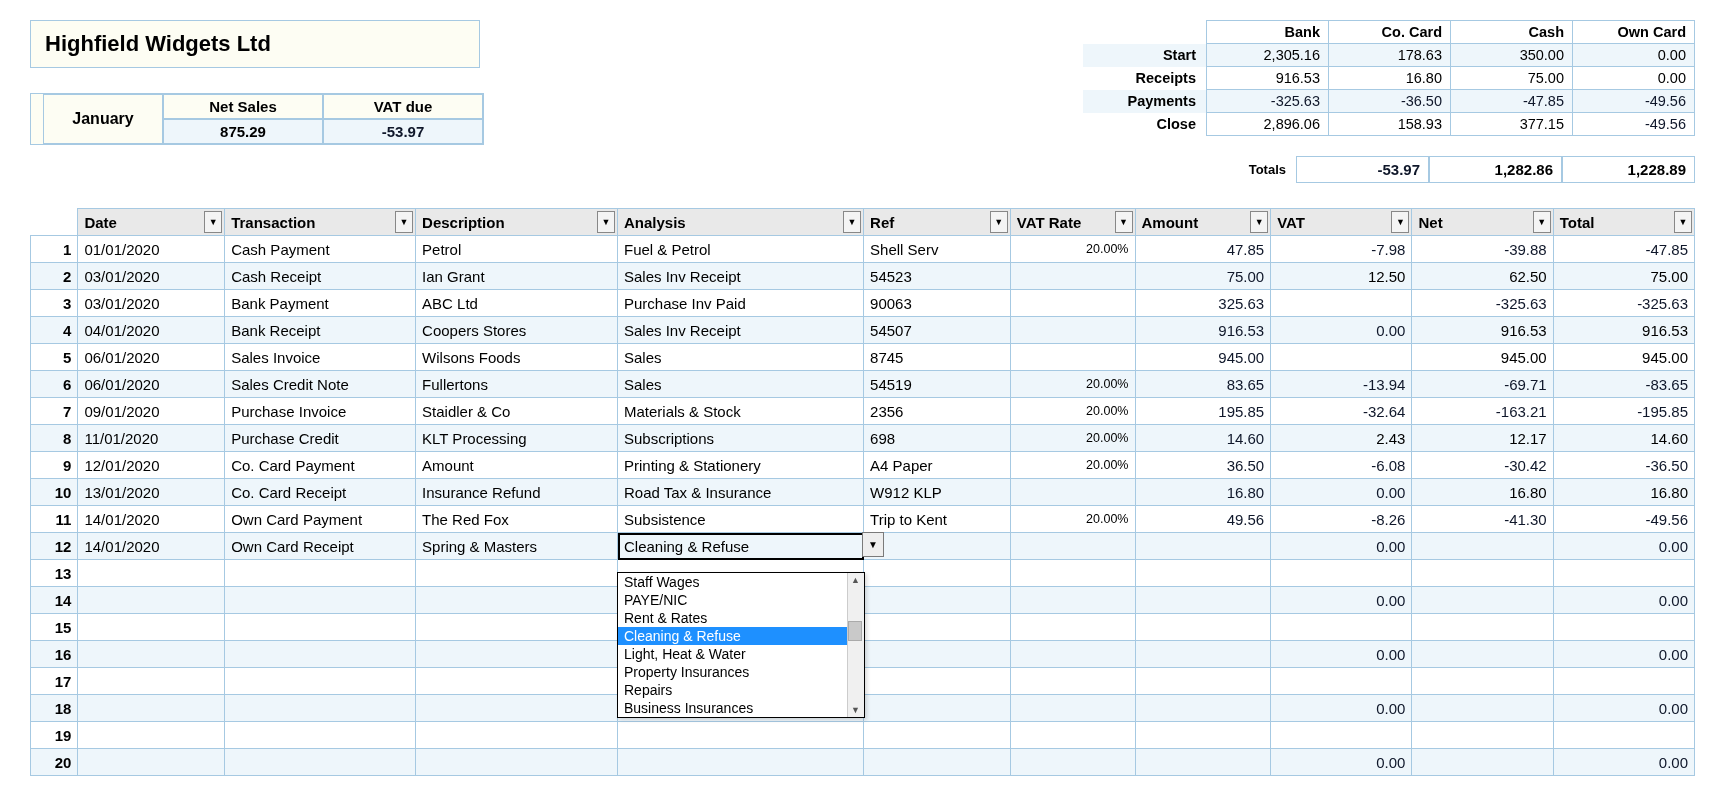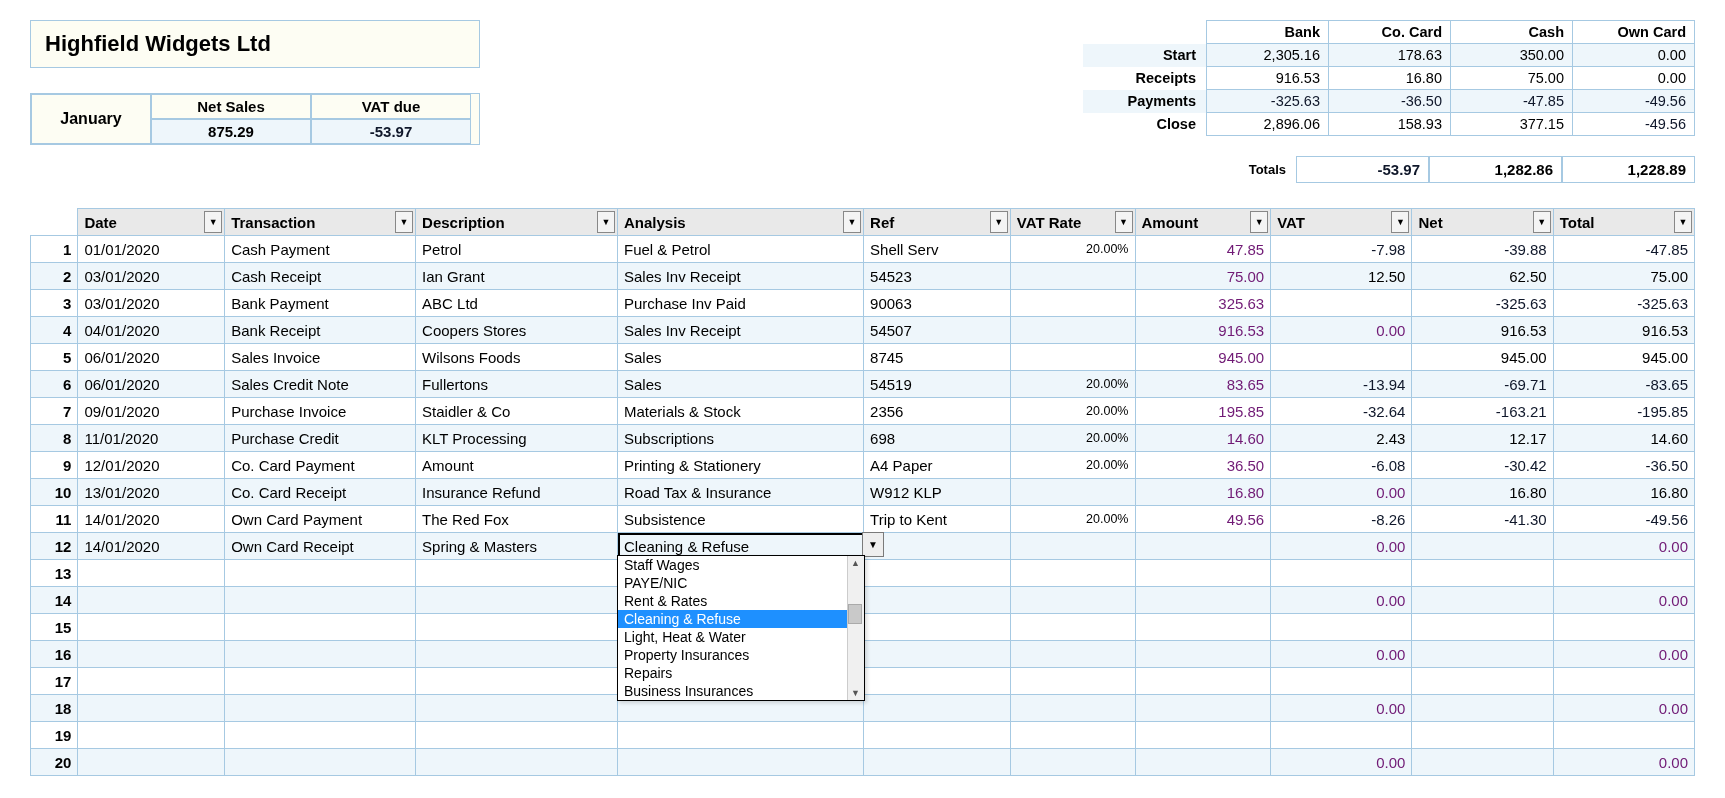--- a/index.html
+++ b/index.html
@@ -32,6 +32,7 @@
     border: 1px solid #a6c9e2;
     margin-top: 25px;
     background: #fdfdf3;
+    padding-left: 12px;
   }
   .month-box div {
     border: 1px solid #a6c9e2;

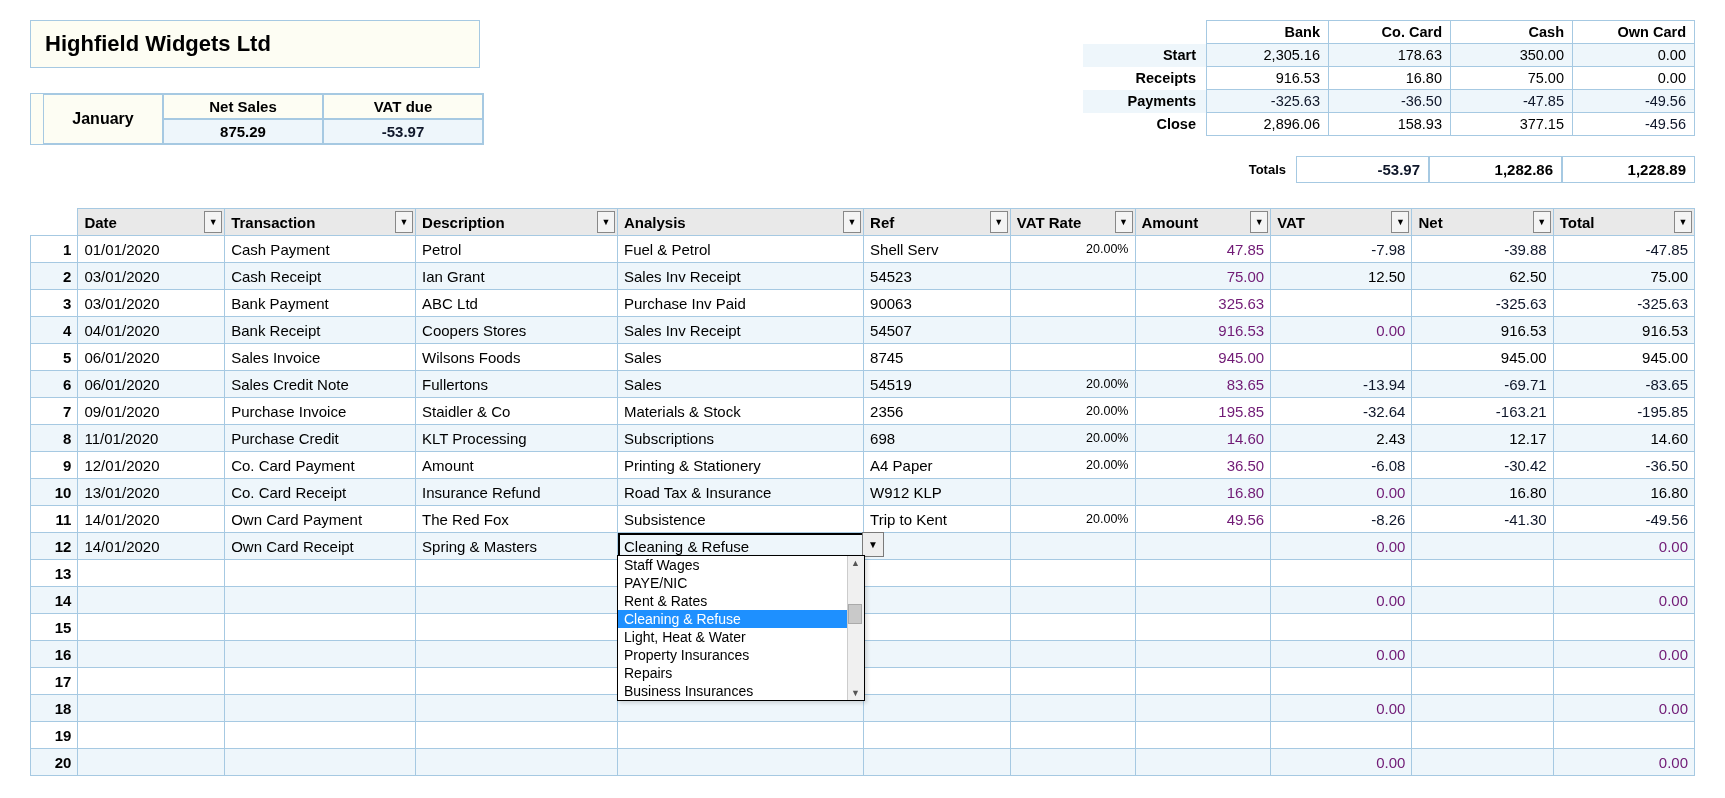--- a/index.html
+++ b/index.html
@@ -115,7 +115,7 @@
   table.tx td.num { text-align:right; }
   table.tx td.rownum { text-align:right; font-weight:bold; width:30px; }
   table.tx tr.alt td { background:#eef6fb; }
-  .faded { color:#701a75; }
+  .faded { color:#0f172a; }
   .vatrate { font-size:12.5px; }
 
   

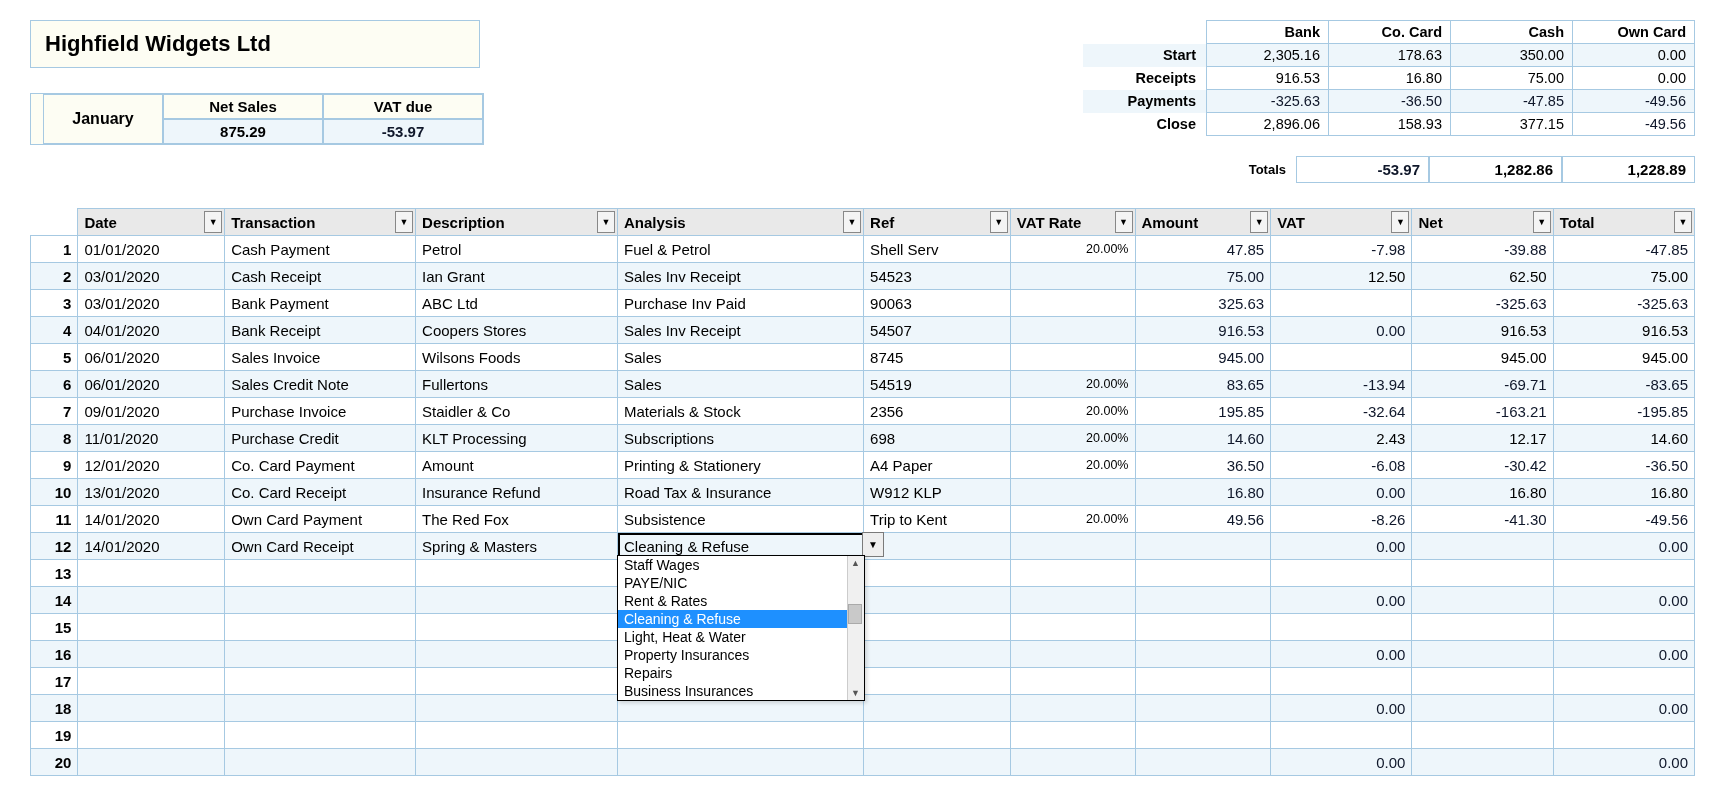--- a/index.html
+++ b/index.html
@@ -135,7 +135,7 @@
   }
   .dropdown {
     position:absolute;
-    left:-1px; top:22px;
+    left:-1px; top:39px;
     width:246px;
     border:1px solid #000;
     background:#fff;

